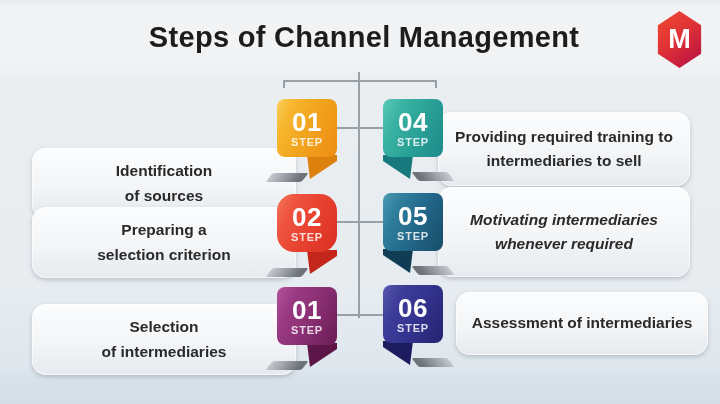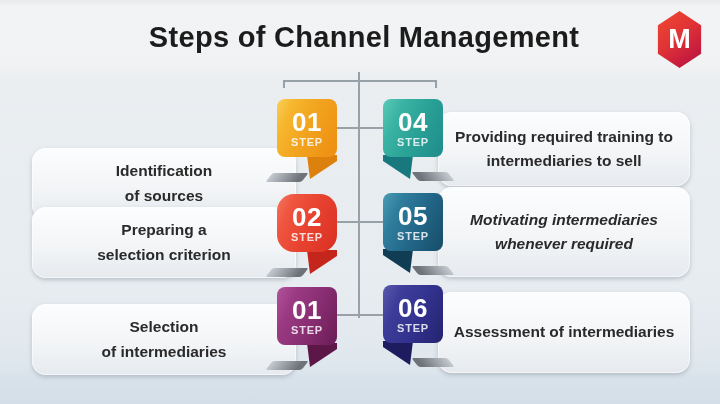--- a/index.html
+++ b/index.html
@@ -51,7 +51,7 @@
   .card-s3{left:32px;top:304px;width:264px;height:71px;}
   .card-s4{left:438px;top:112px;width:252px;height:74px;}
   .card-s5{left:438px;top:187px;width:252px;height:90px;font-style:italic;}
-  .card-s6{left:438px;top:292px;width:252px;height:81px;}
+  .card-s6{left:456px;top:292px;width:252px;height:63px;}
   .card .l2:empty{display:none;}
   
   .curl{

